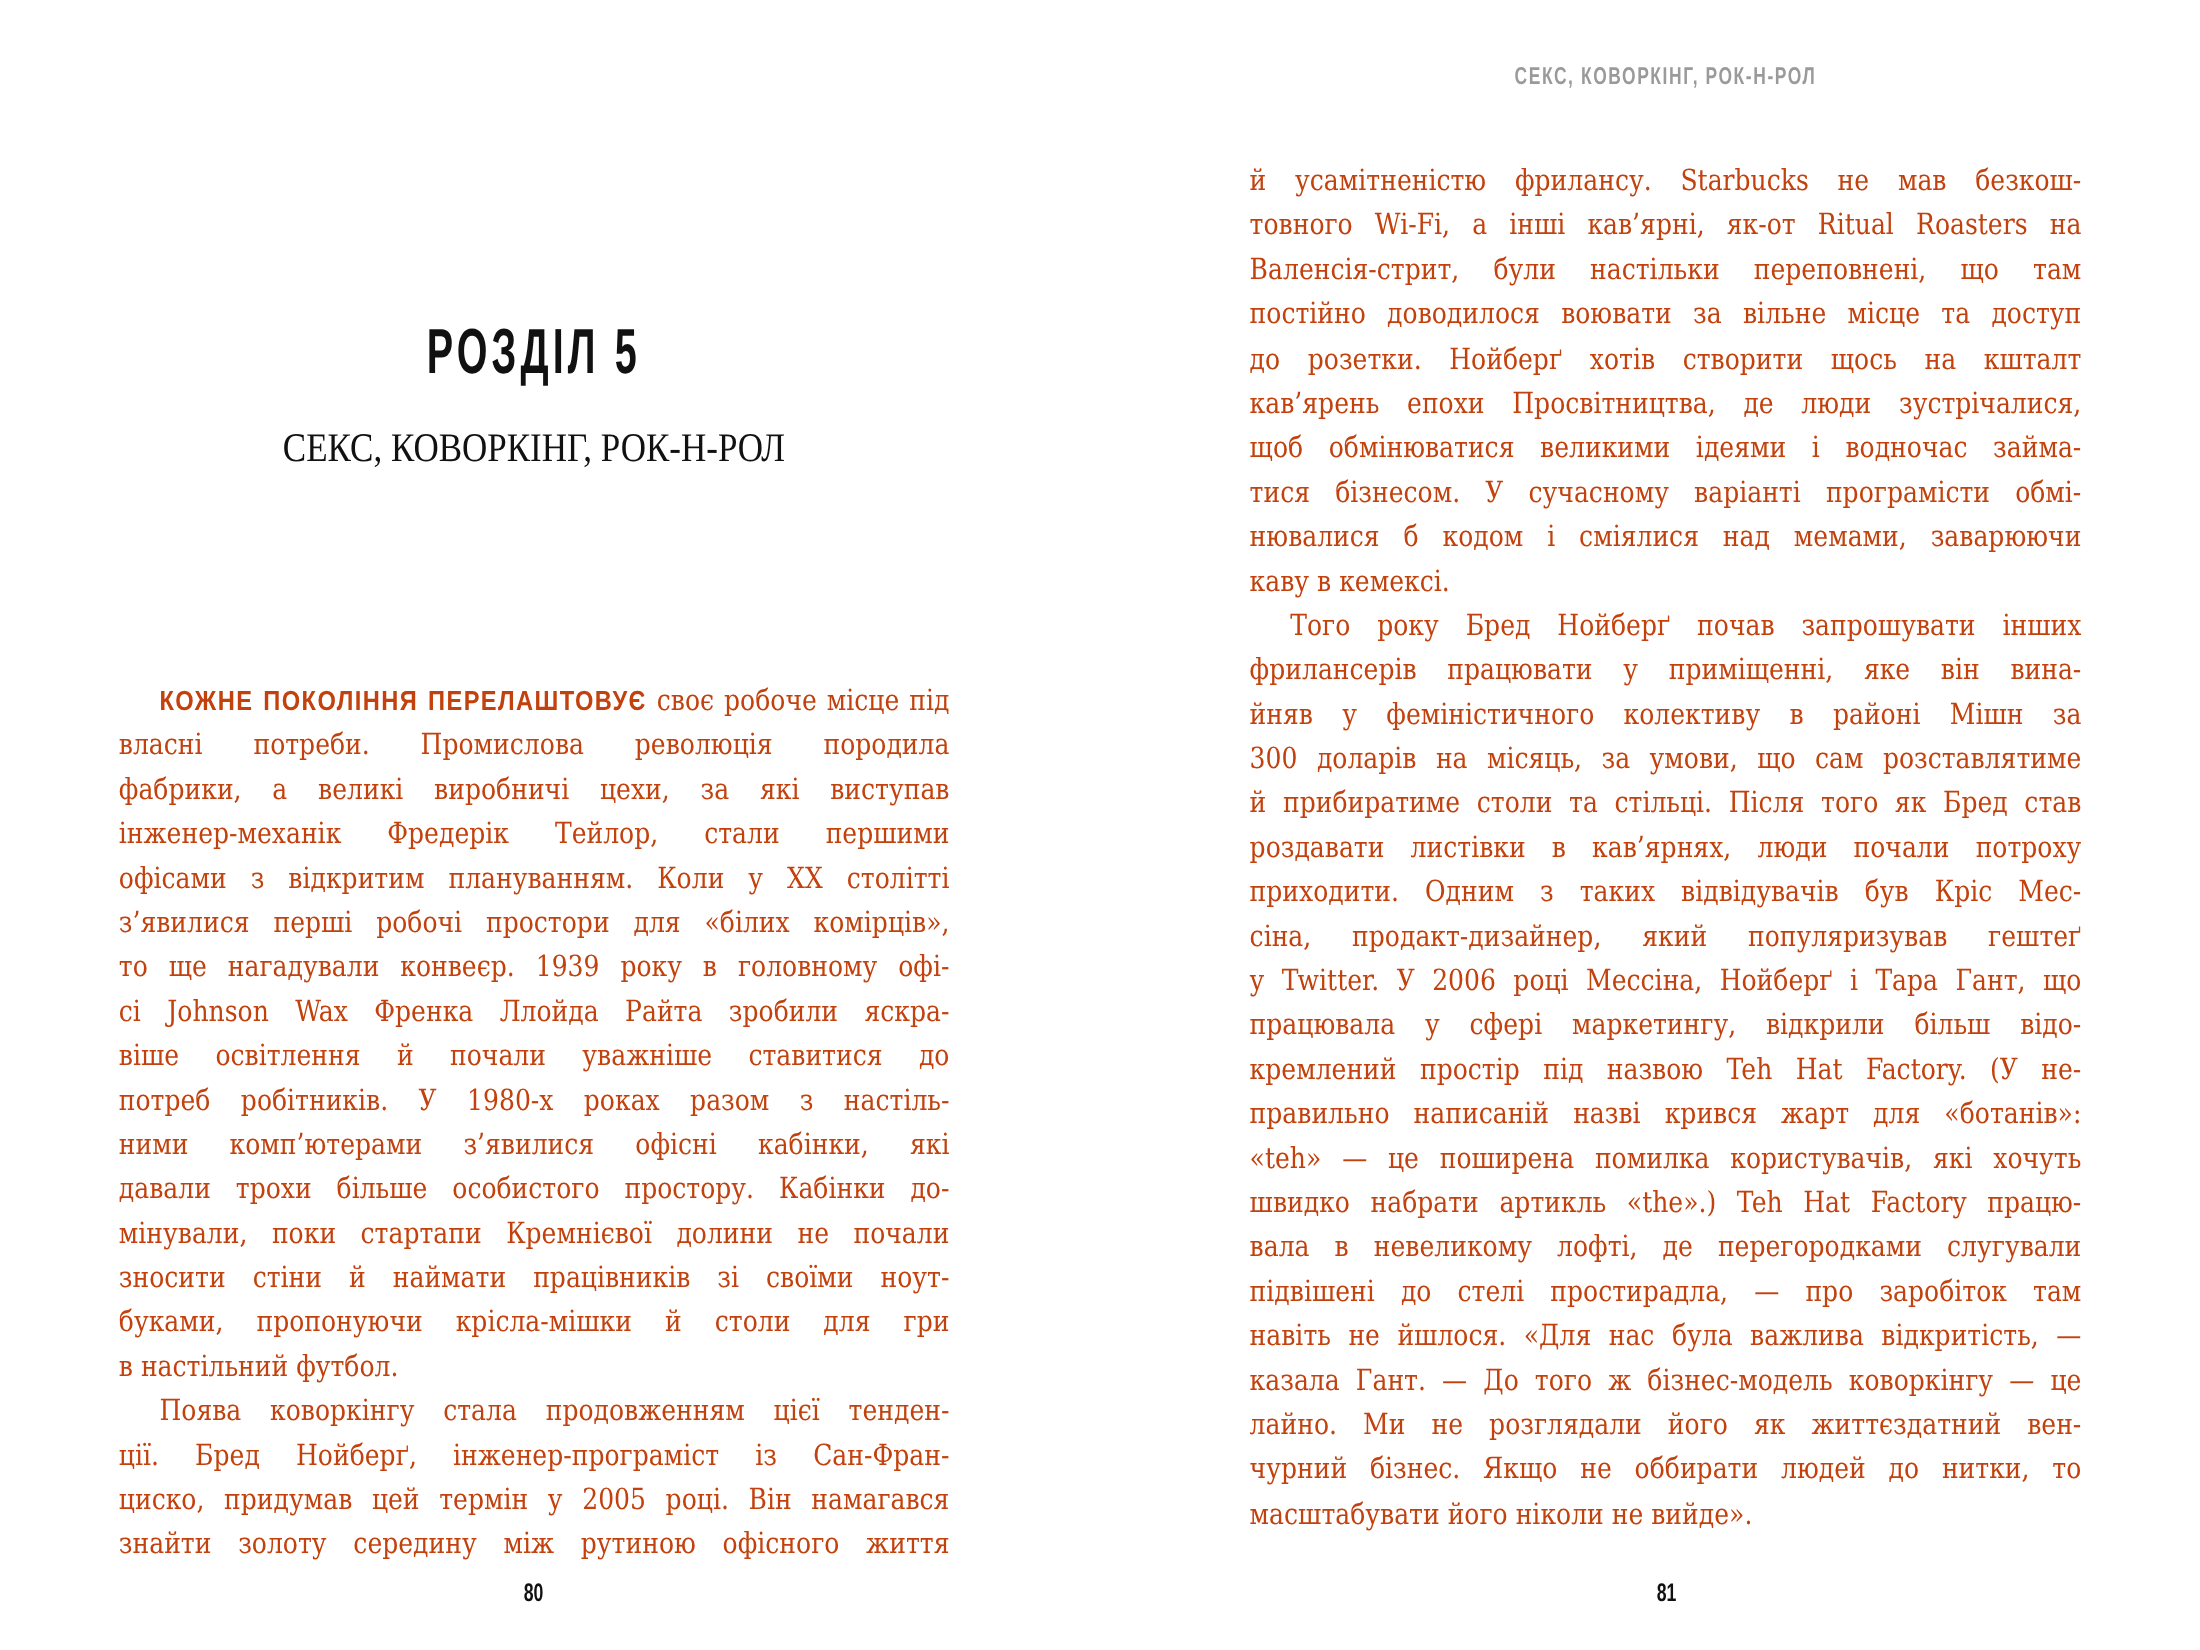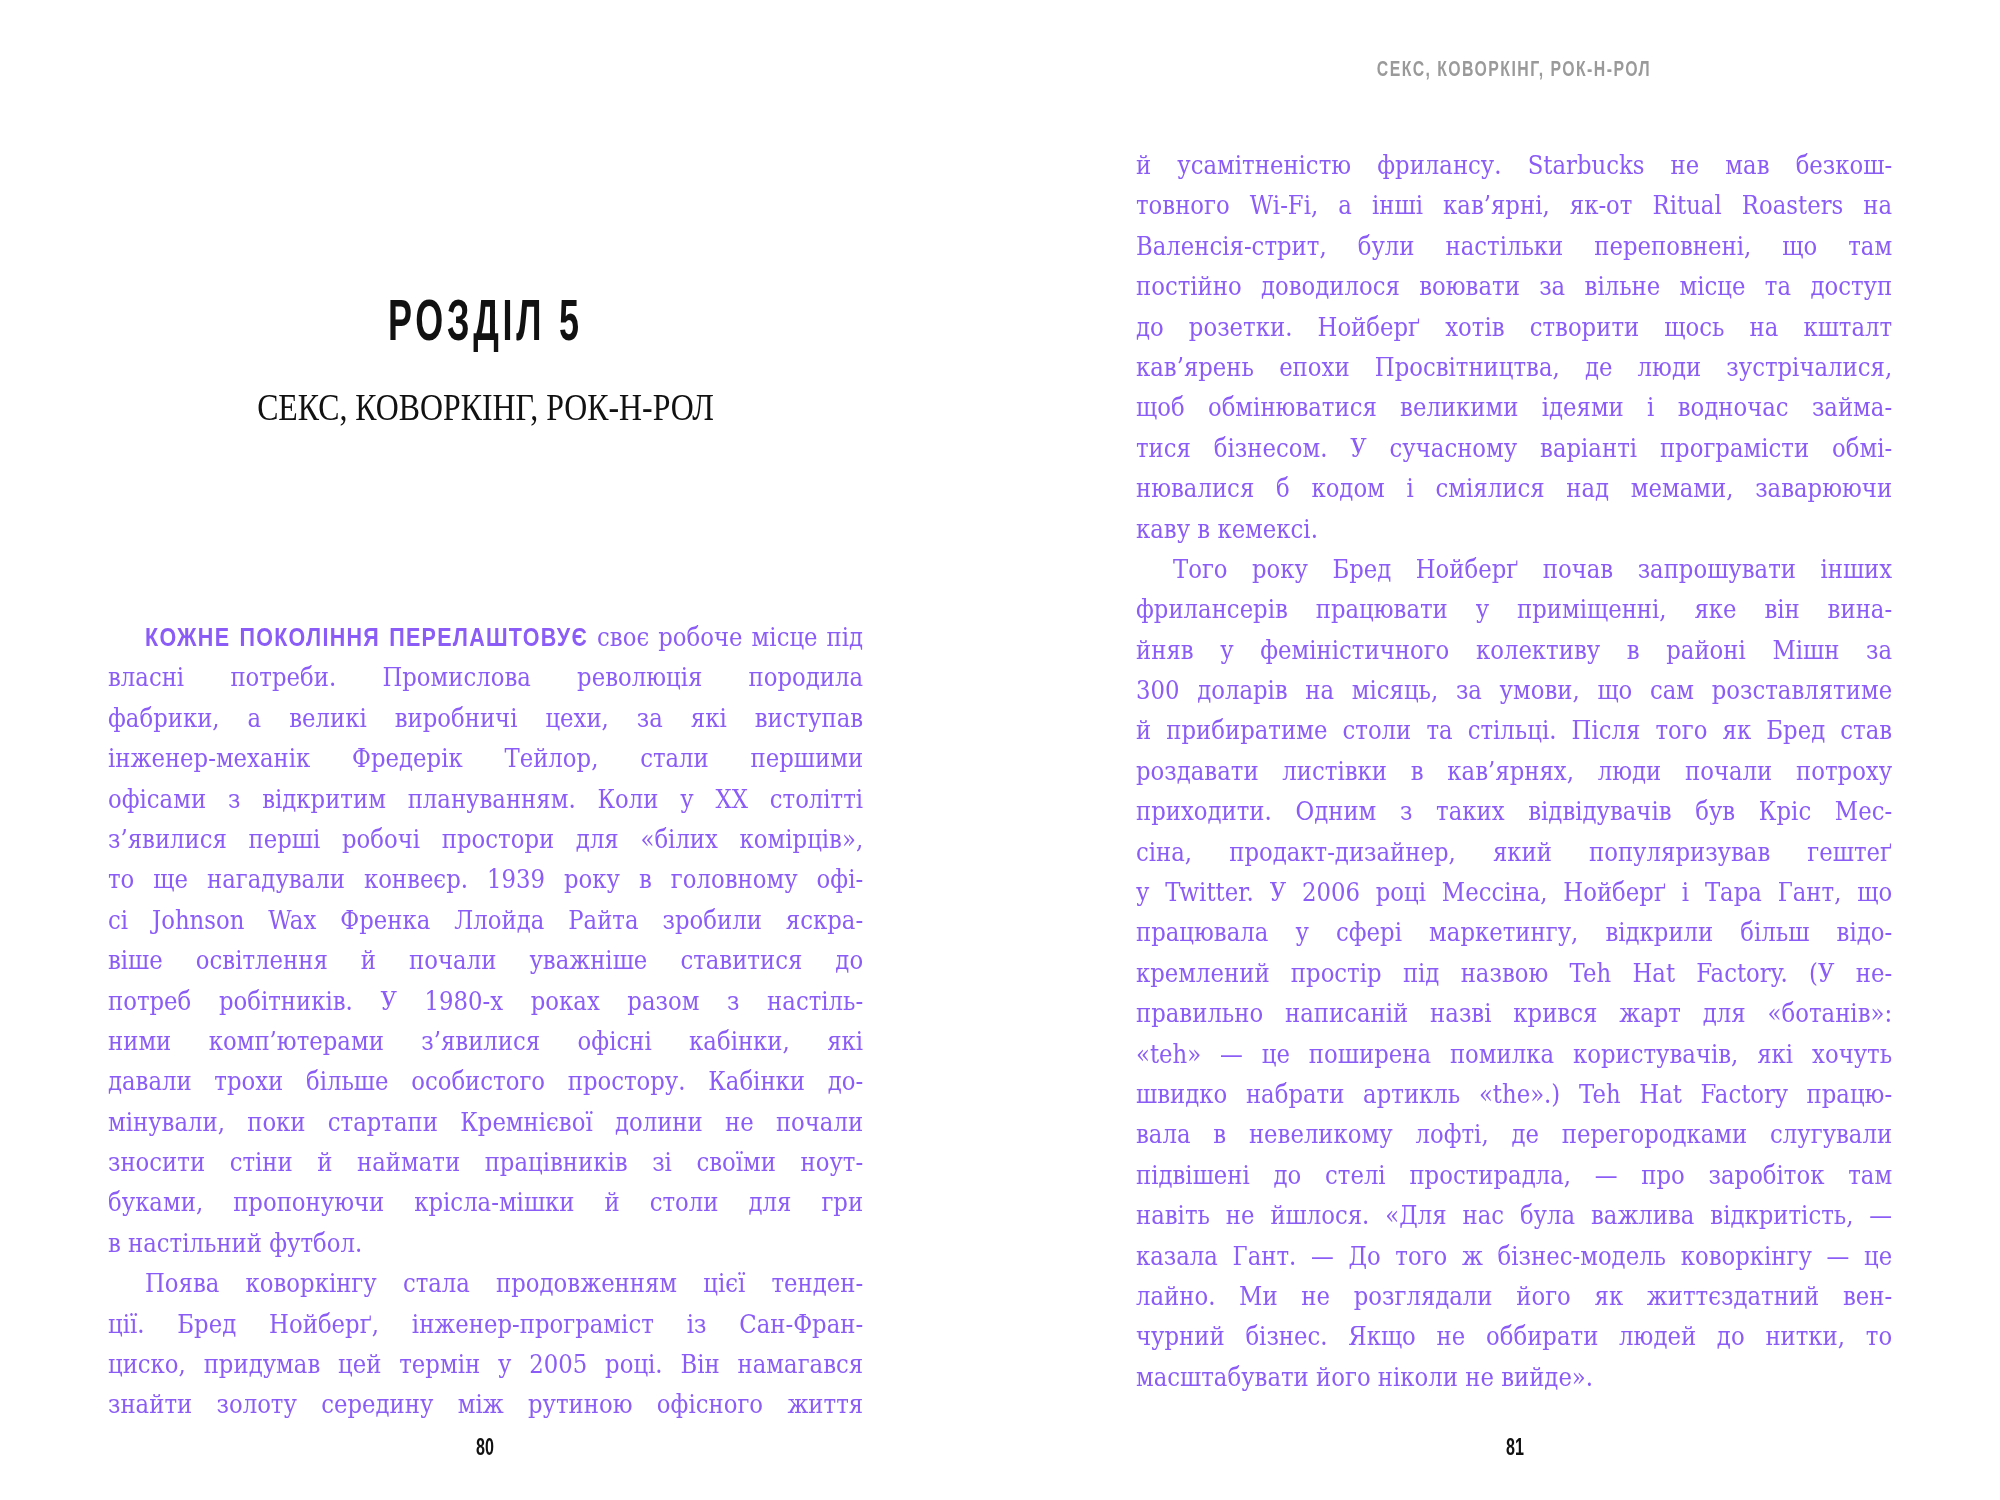--- a/index.html
+++ b/index.html
@@ -33,7 +33,7 @@
     position: absolute;
     font-family: "DejaVu Serif", serif;
     font-size: 26.5px;
-    color: #8b5cf6;
+    color: #c2410c;
   }
   #left-text { left: 108px; top: 588px; width: 755px; margin-top: 29px; }
   #right-text { left: 1136px; top: 145px; width: 756px; }

